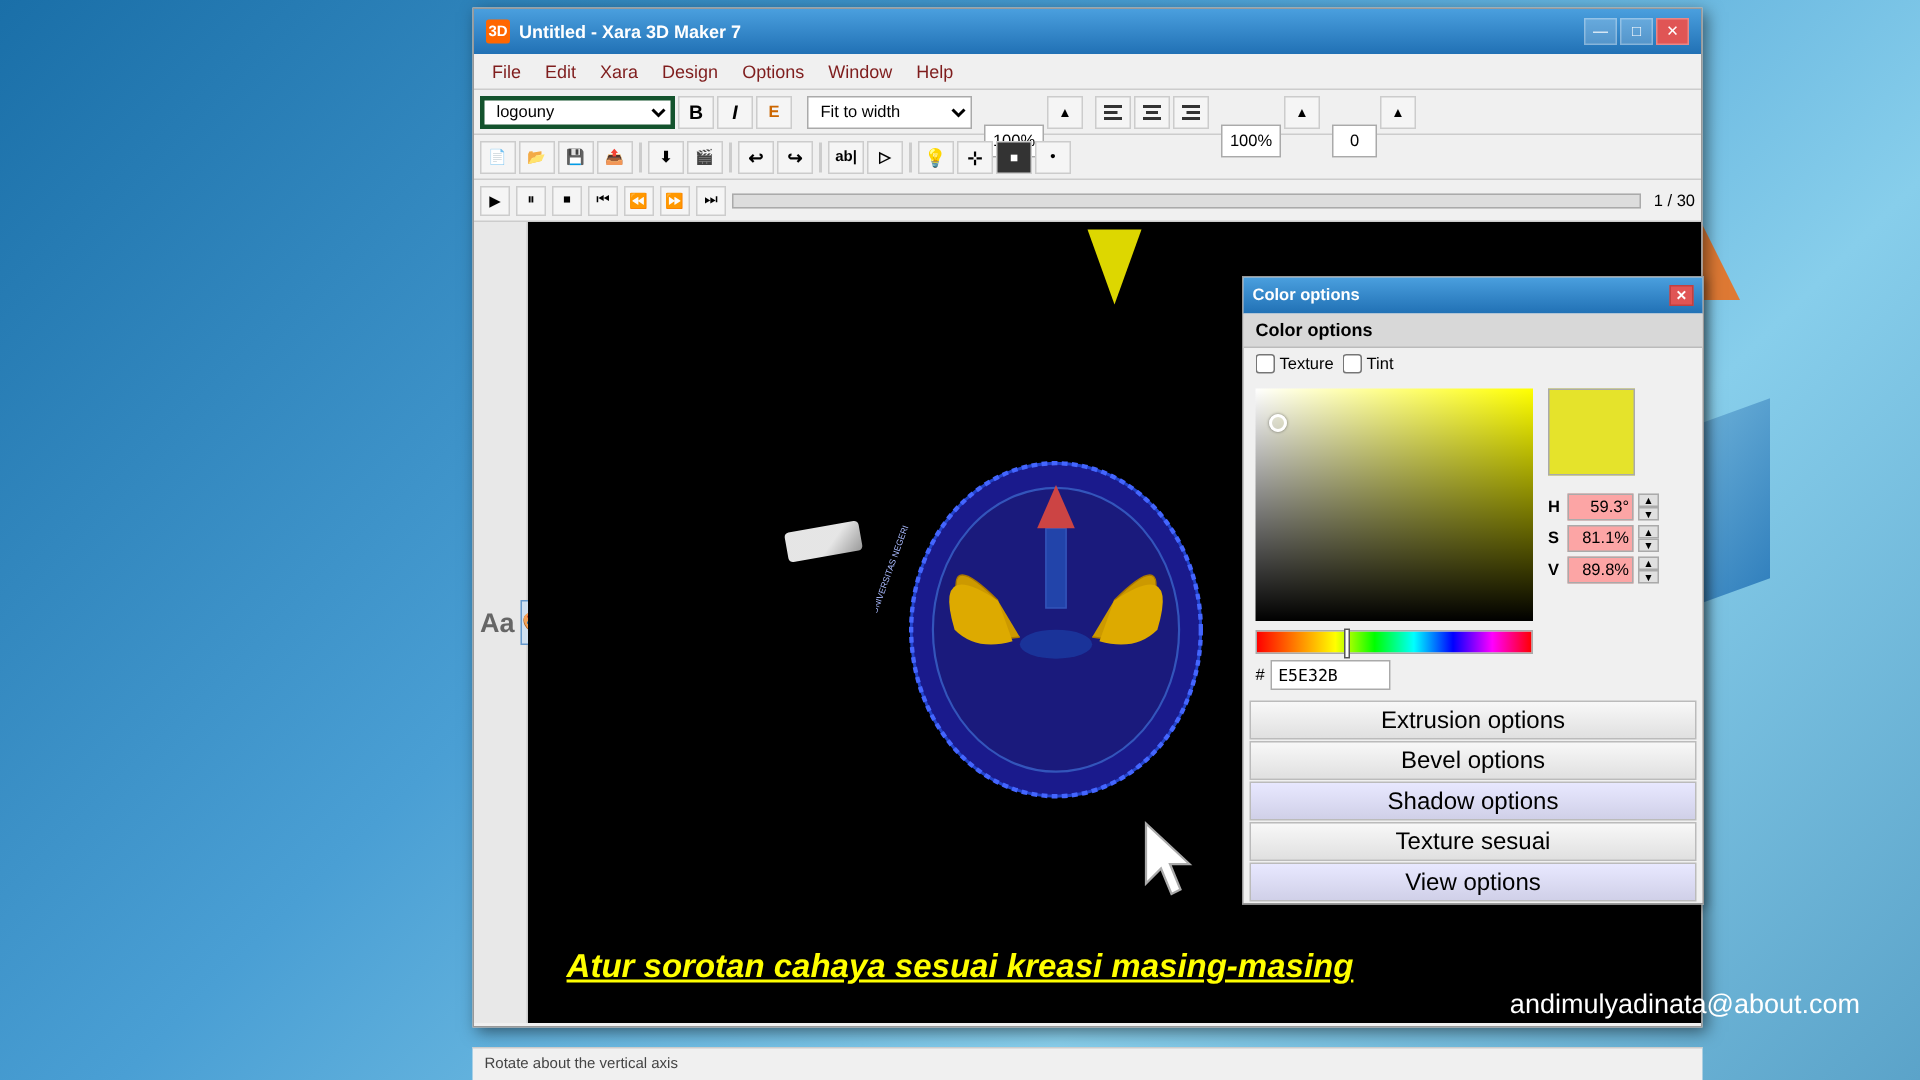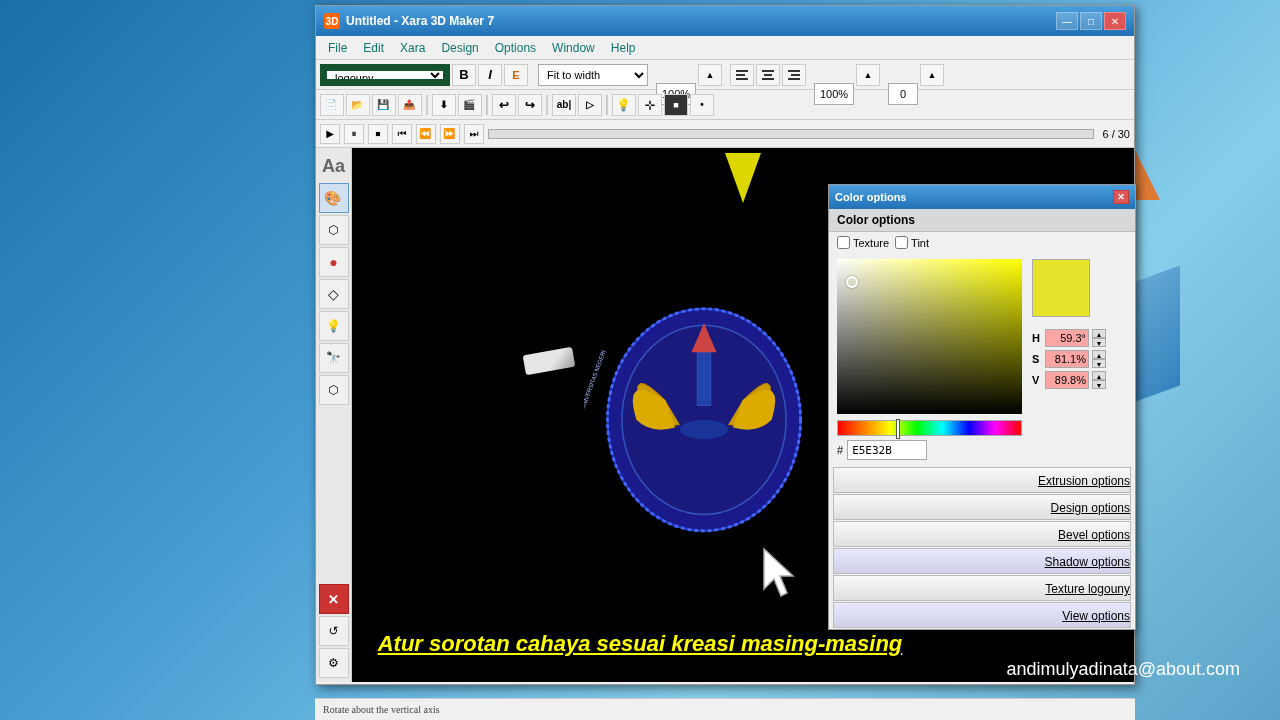--- a/index.html
+++ b/index.html
@@ -124,7 +124,7 @@
       padding: 2px 8px;
       cursor: pointer;
       font-size: 12px;
-      color: #0f766e;
+      color: #7f1d1d;
     }
 
     

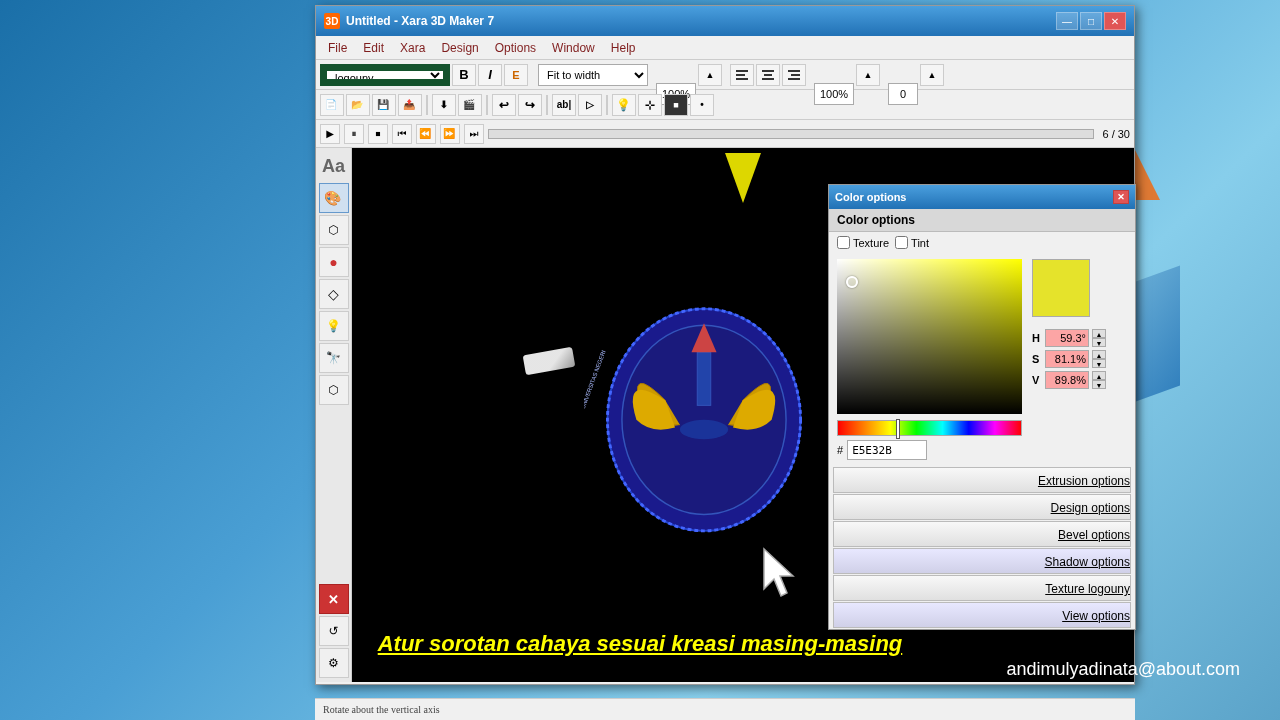--- a/index.html
+++ b/index.html
@@ -141,7 +141,7 @@
     .font-dropdown {
       width: 130px;
       height: 22px;
-      border: 7px solid #14532d;
+      border: 3px solid #14532d;
       background: white;
       font-size: 11px;
       padding: 0 4px;

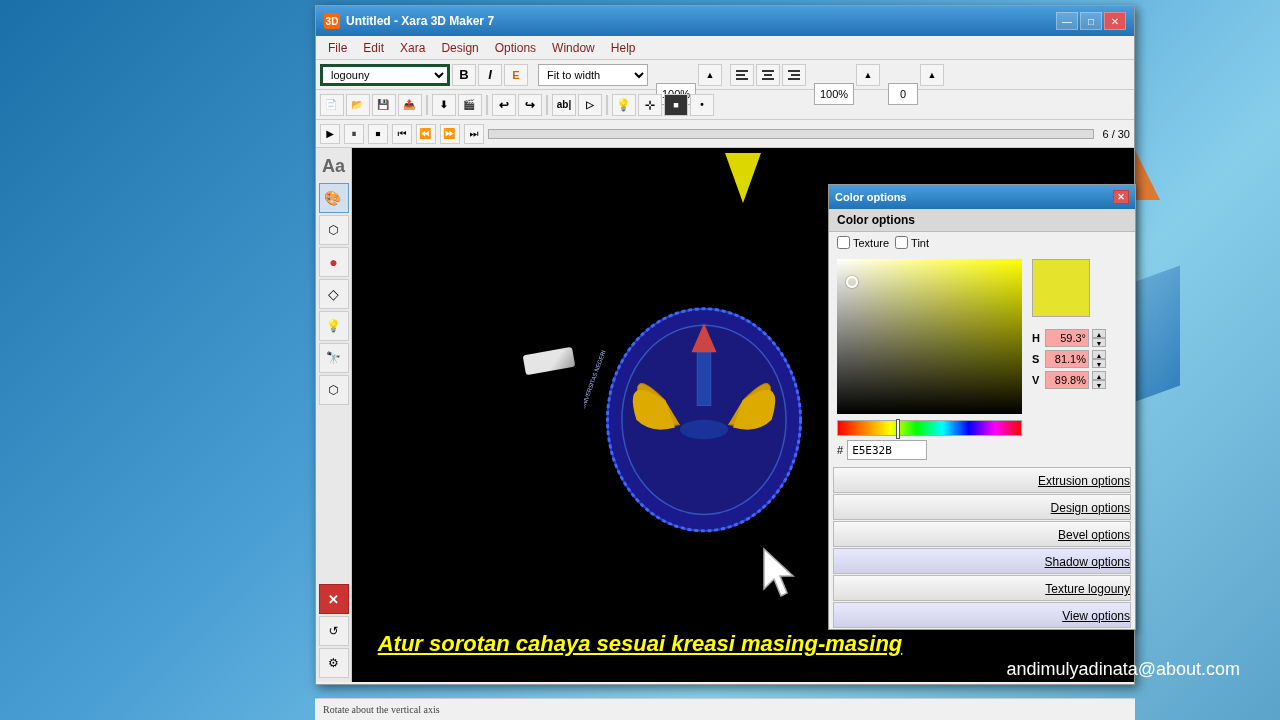--- a/index.html
+++ b/index.html
@@ -629,7 +629,7 @@
       <button class="play-btn">⏩</button>
       <button class="play-btn">⏭</button>
       <div class="progress-bar"></div>
-      <span class="frame-counter">6 / 30</span>
+      <span class="frame-counter">1 / 30</span>
     </div>
 
     <div class="content-area">

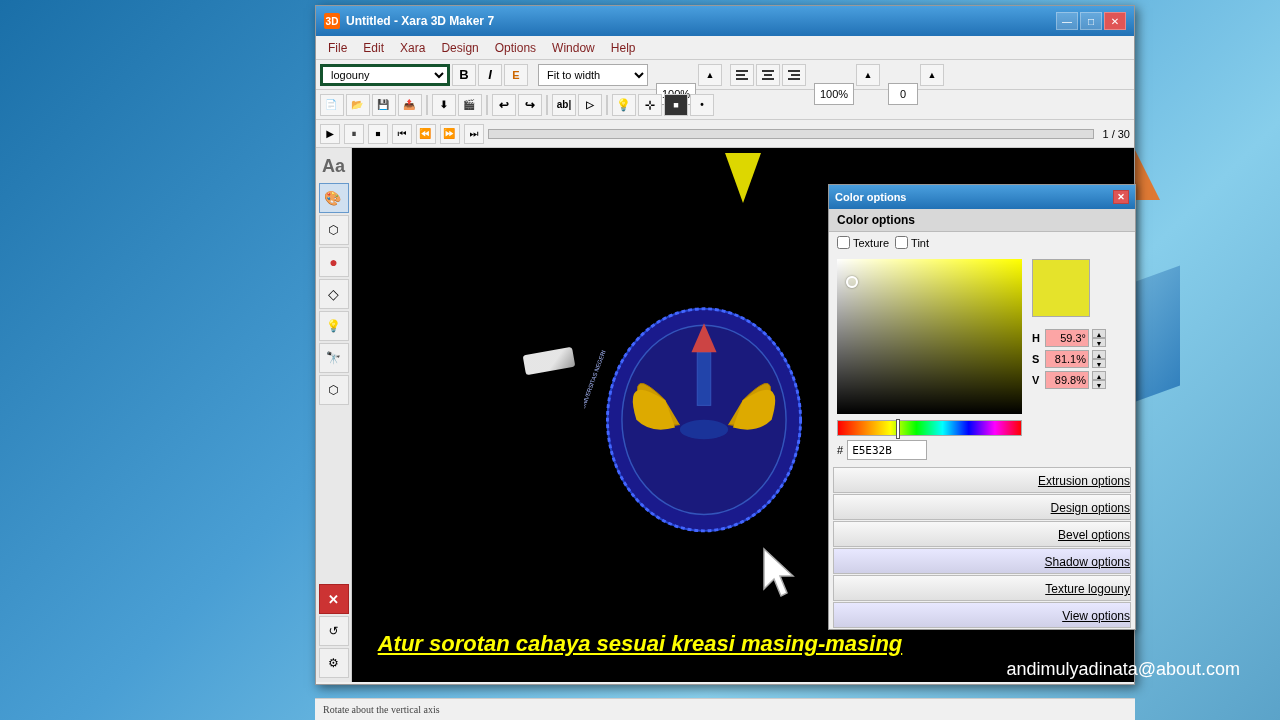--- a/index.html
+++ b/index.html
@@ -248,7 +248,7 @@
       background: #e8e8e8;
       border-right: 1px solid #ccc;
       display: flex;
-      flex-direction: column;
+      flex-direction: row;
       align-items: center;
       padding: 4px 2px;
       gap: 2px;

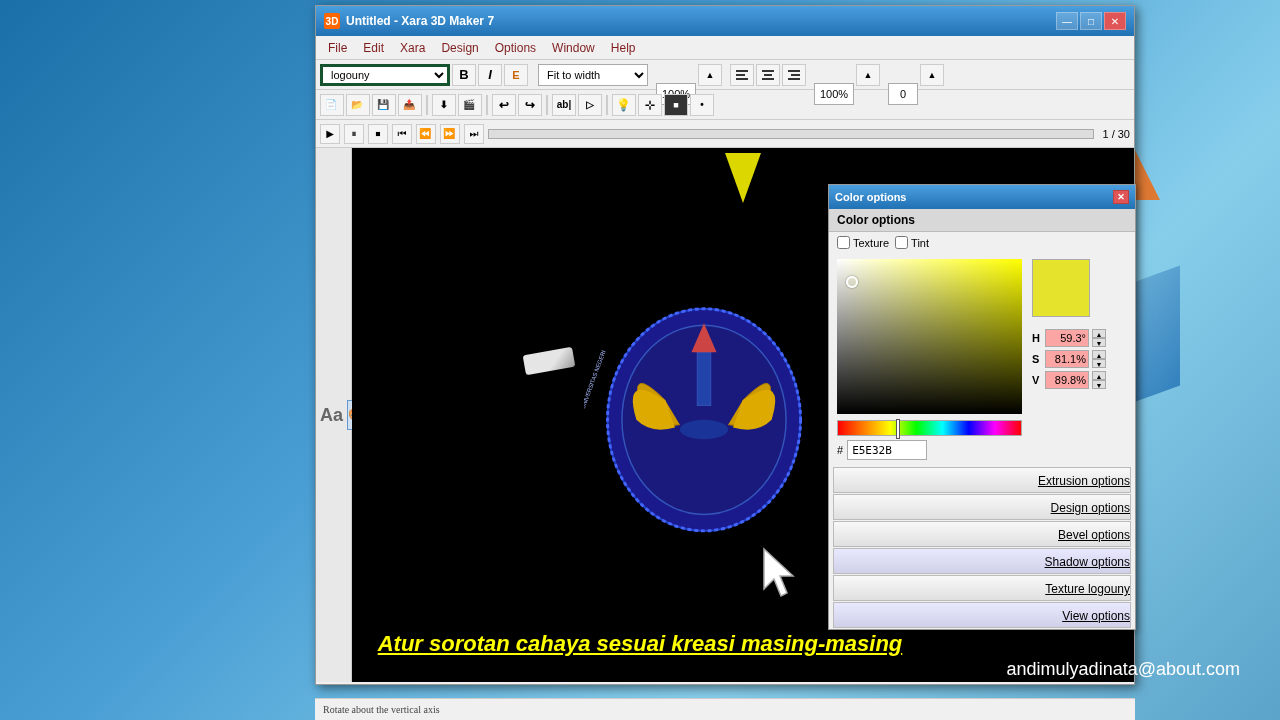--- a/index.html
+++ b/index.html
@@ -383,11 +383,10 @@
       height: 26px;
       background: linear-gradient(to bottom, #f8f8f8, #e0e0e0);
       border: 1px solid #bbb;
-      font-size: 12px;
-      text-align: right;
+      font-size: 16px;
+      text-align: center;
       cursor: pointer;
       line-height: 26px;
-      text-decoration: underline;
     }
 
     

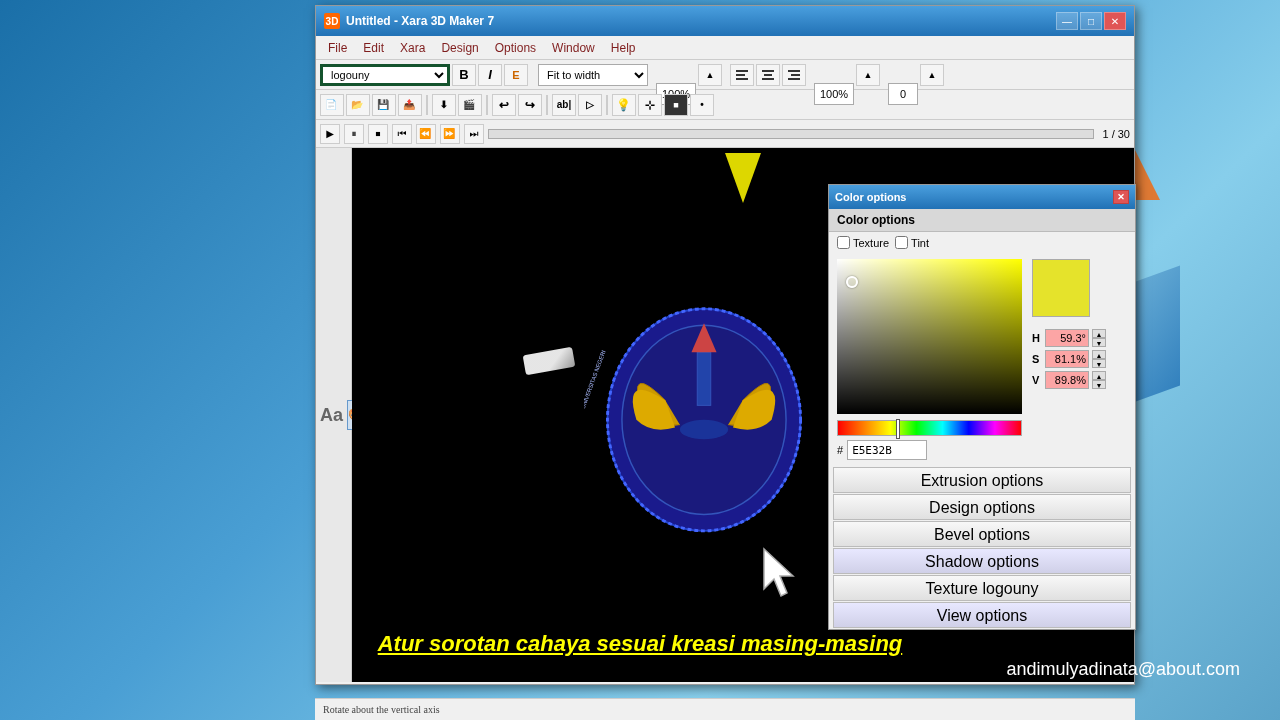--- a/index.html
+++ b/index.html
@@ -767,7 +767,6 @@
 
       <div>
         <button class="option-btn">Extrusion options</button>
-        <button class="option-btn">Design options</button>
         <button class="option-btn">Bevel options</button>
         <button class="option-btn" style="background:linear-gradient(to bottom, #e8e8ff, #d0d0e8);">Shadow options</button>
         <button class="option-btn">Texture logouny</button>

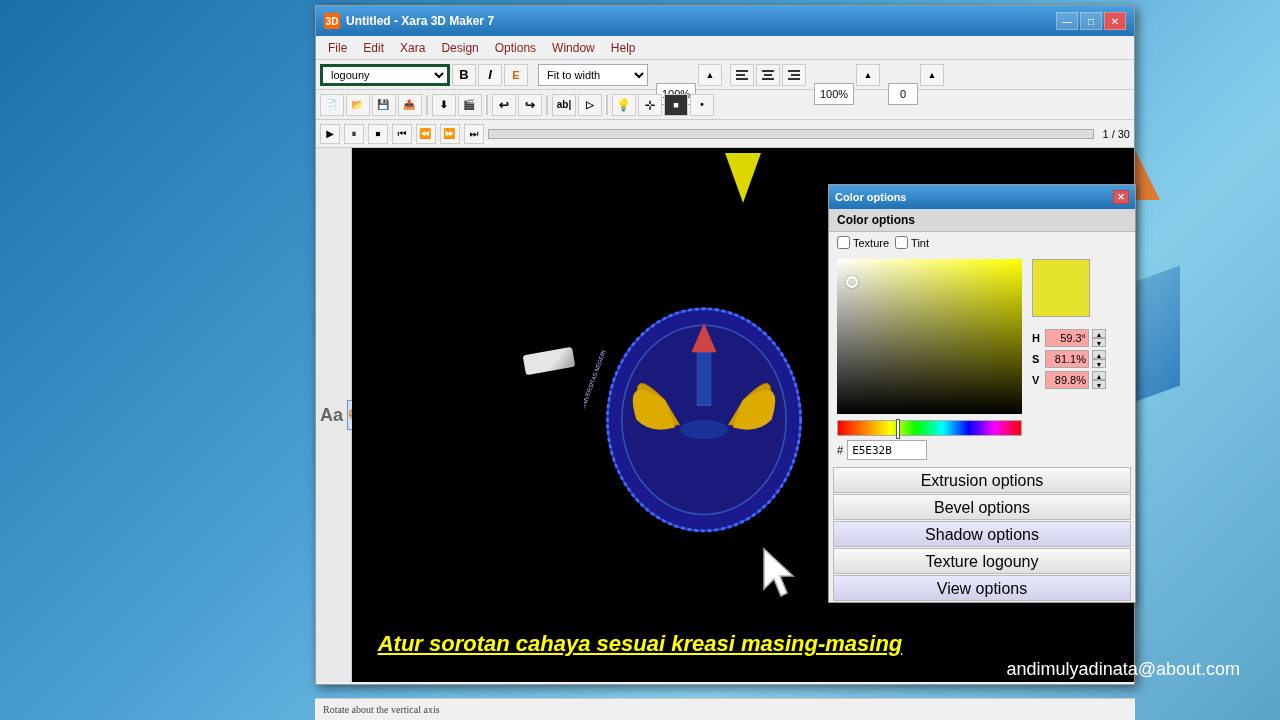--- a/index.html
+++ b/index.html
@@ -769,7 +769,7 @@
         <button class="option-btn">Extrusion options</button>
         <button class="option-btn">Bevel options</button>
         <button class="option-btn" style="background:linear-gradient(to bottom, #e8e8ff, #d0d0e8);">Shadow options</button>
-        <button class="option-btn">Texture logouny</button>
+        <button class="option-btn">Texture sesuai</button>
         <button class="option-btn" style="background:linear-gradient(to bottom, #e8e8ff, #d0d0e8);">View options</button>
       </div>
 

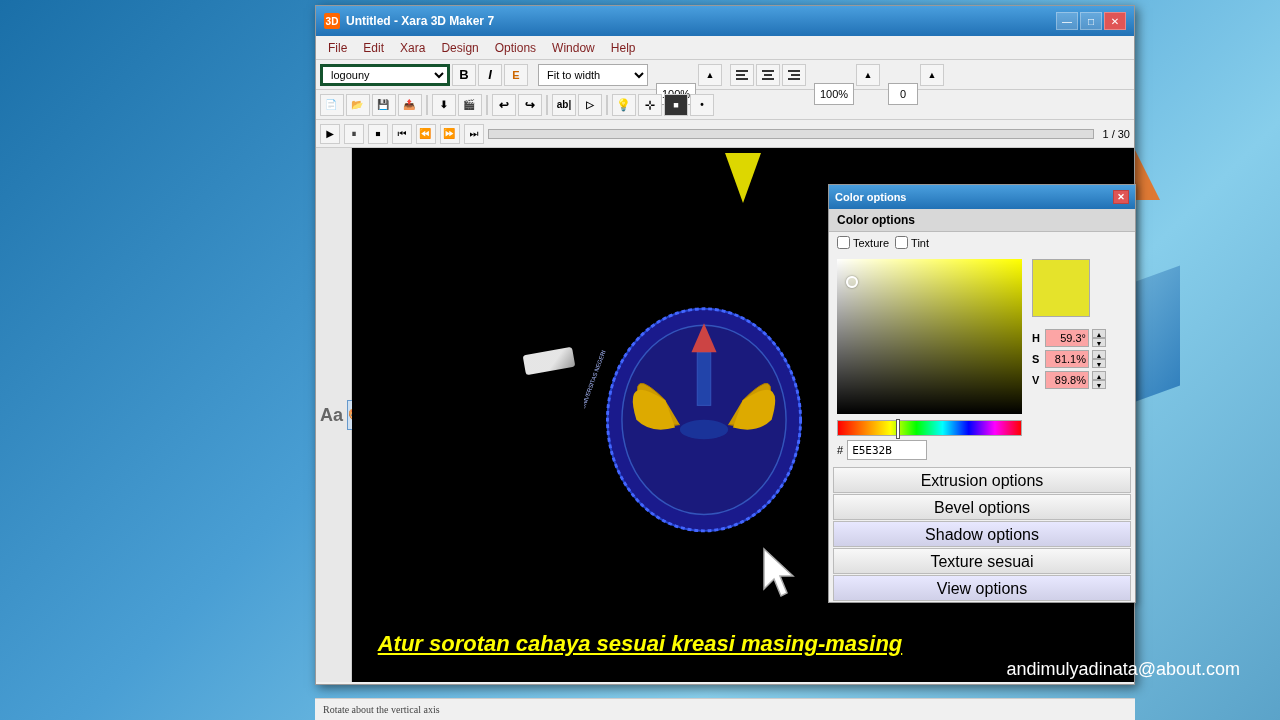--- a/index.html
+++ b/index.html
@@ -431,7 +431,6 @@
       padding: 0 8px;
       font-size: 10px;
       color: #444;
-      font-family: Liberation Serif, serif;
     }
 
     

